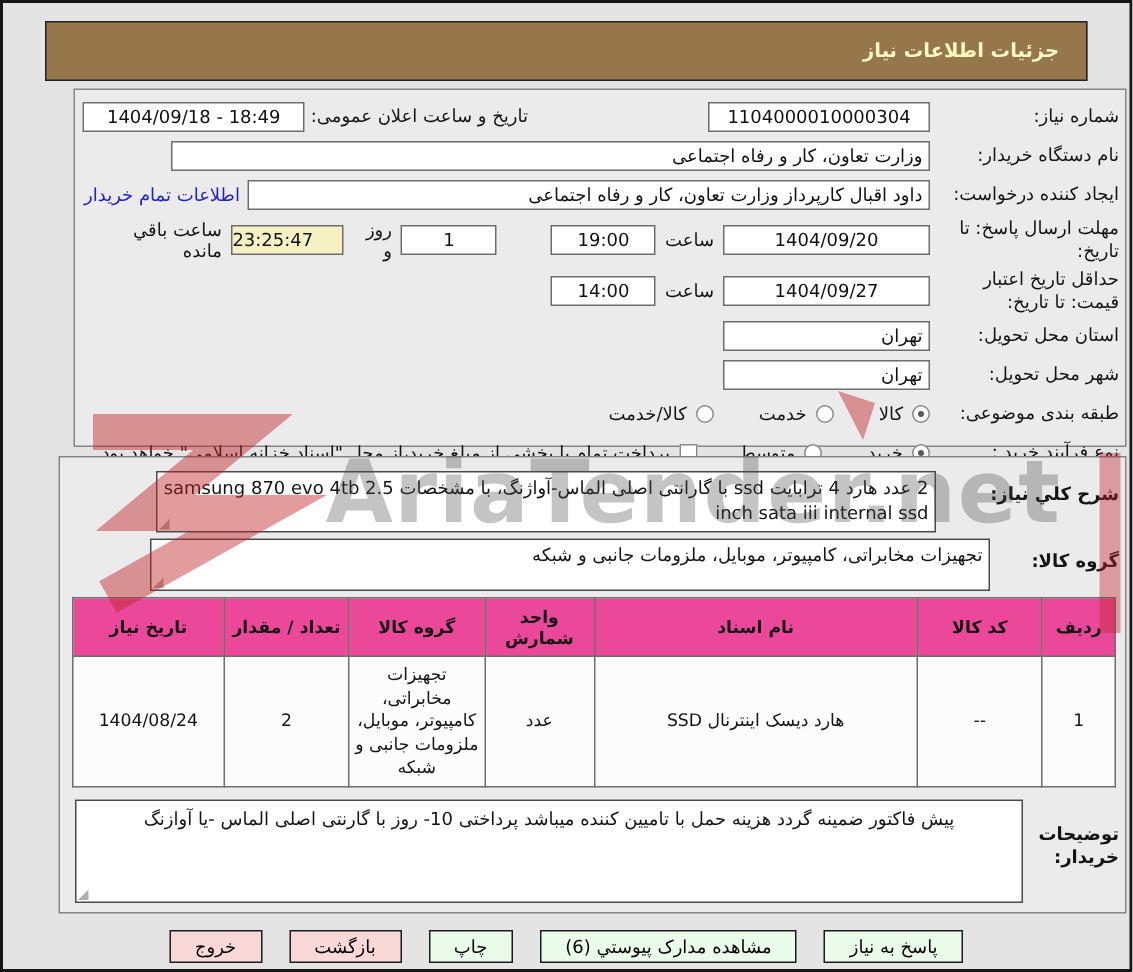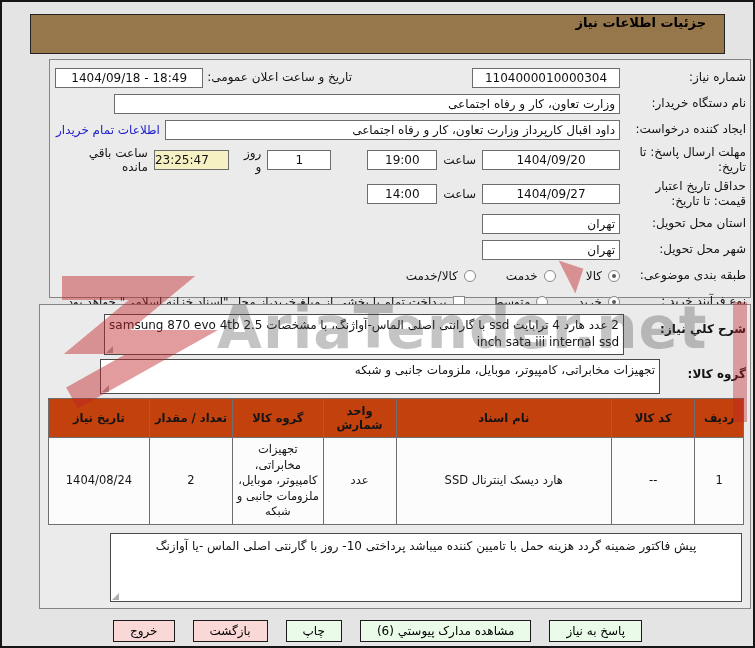--- a/index.html
+++ b/index.html
@@ -8,7 +8,7 @@
   .page { position:relative; width:755px; height:648px; background:#e4e4e4; border:2px solid #161616; overflow:hidden; }
 
   .titlebar { position:absolute; top:12px; left:28px; right:28px; height:40px; background:#96764b;
-    border:1px solid #222; color:#000000; display:flex; padding:0 18px; font-size:13px; font-weight:bold; }
+    border:1px solid #222; color:#fef9c3; display:flex; align-items:center; padding:0 18px; font-size:13px; font-weight:bold; }
 
   .box { position:absolute; right:2px; background:#ebebeb; border:1px solid #858585; padding:6px 4px 0 6px; }
   .box1 { top:57px; left:47px; height:239px; }

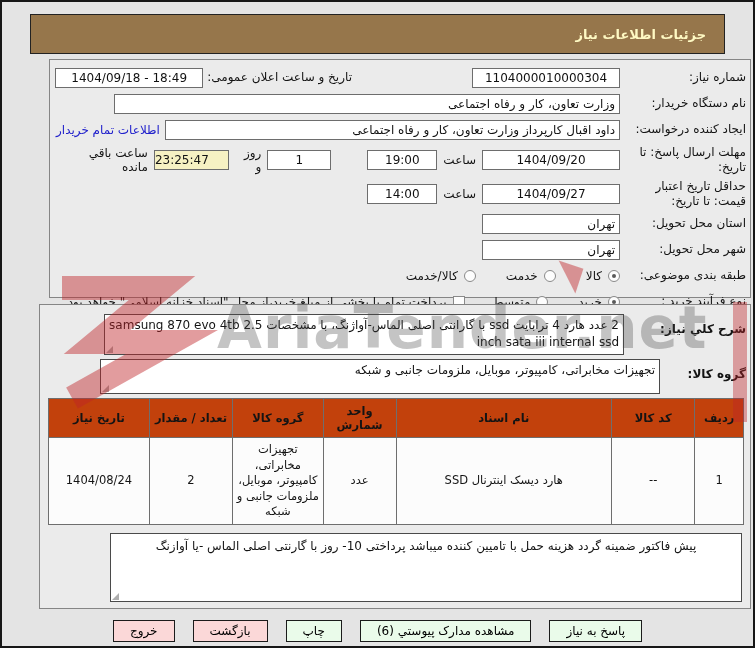--- a/index.html
+++ b/index.html
@@ -46,7 +46,7 @@
   .sec-title { font-weight:bold; margin:7px 2px 7px; }
 
   table { width:calc(100% - 4px); margin:2px 2px 8px; border-collapse:collapse; table-layout:fixed; }
-  th { background:#c2410c; font-weight:bold; font-size:11.5px; padding:5px 2px; border:1px solid #6e6e6e; text-align:center; }
+  th { background:#ec4899; font-weight:bold; font-size:11.5px; padding:5px 2px; border:1px solid #6e6e6e; text-align:center; }
   td { background:#fcfcfc; font-size:11.5px; padding:4px 3px; border:1px solid #6e6e6e; text-align:center; vertical-align:middle; line-height:1.35; }
   th:nth-child(1),td:nth-child(1){width:7%}   th:nth-child(2),td:nth-child(2){width:12%}
   th:nth-child(3),td:nth-child(3){width:31%}  th:nth-child(4),td:nth-child(4){width:10.5%}

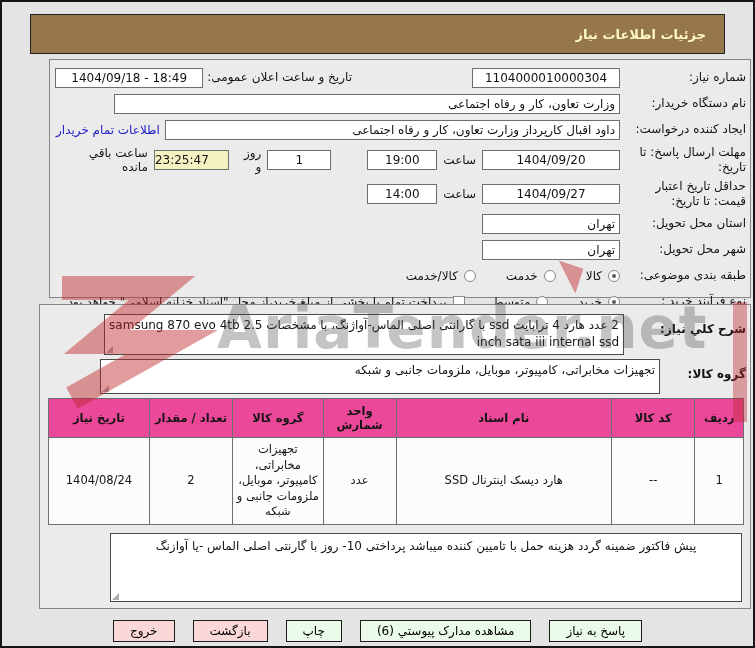--- a/index.html
+++ b/index.html
@@ -196,6 +196,7 @@
     </table>
 
     <div class="desc-row">
+      <span class="lbl-b" style="width:60px;padding-top:16px">توضیحات خریدار:</span>
       <div class="ta ta3">پیش فاکتور ضمینه گردد هزینه حمل با تامیین کننده میباشد پرداختی 10- روز با گارنتی اصلی الماس -یا آوازنگ</div>
     </div>
   </div>

